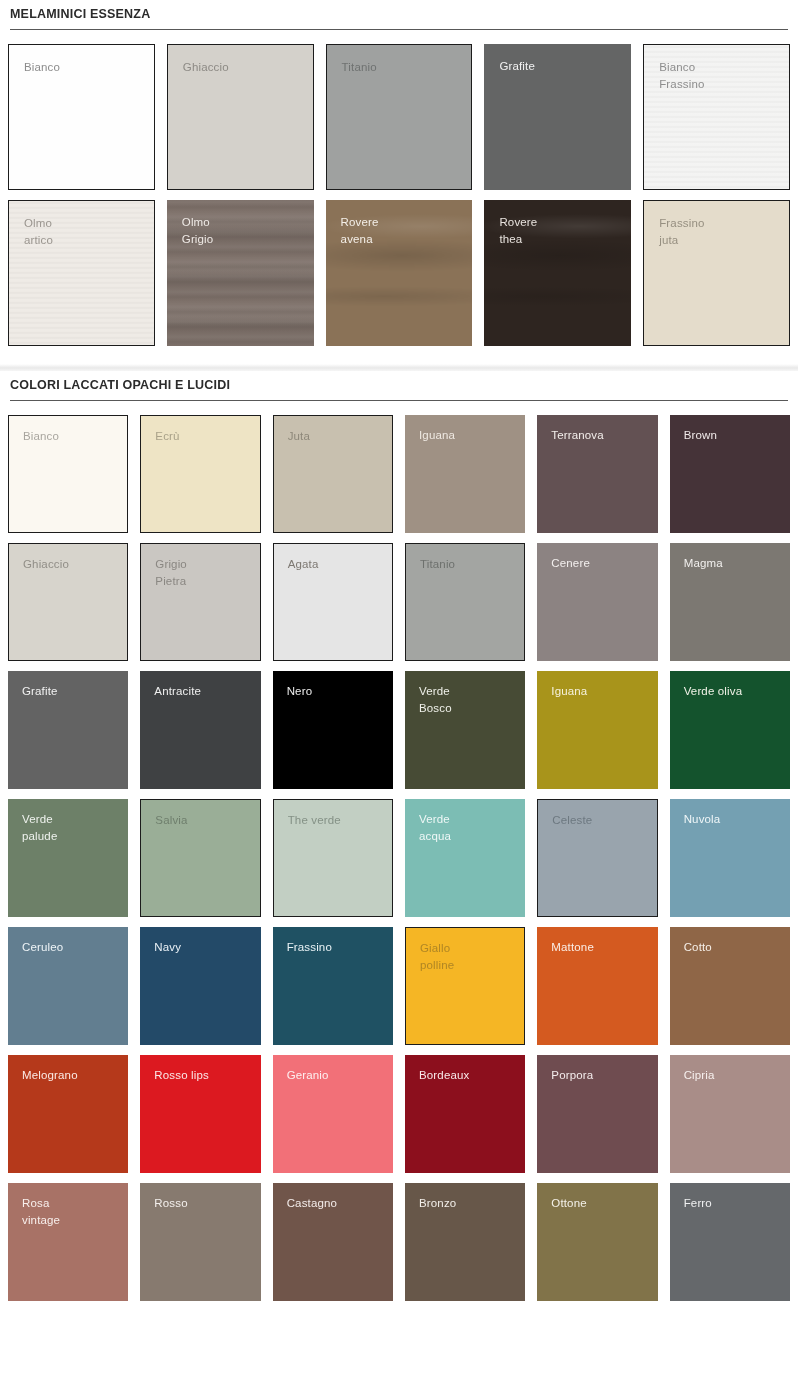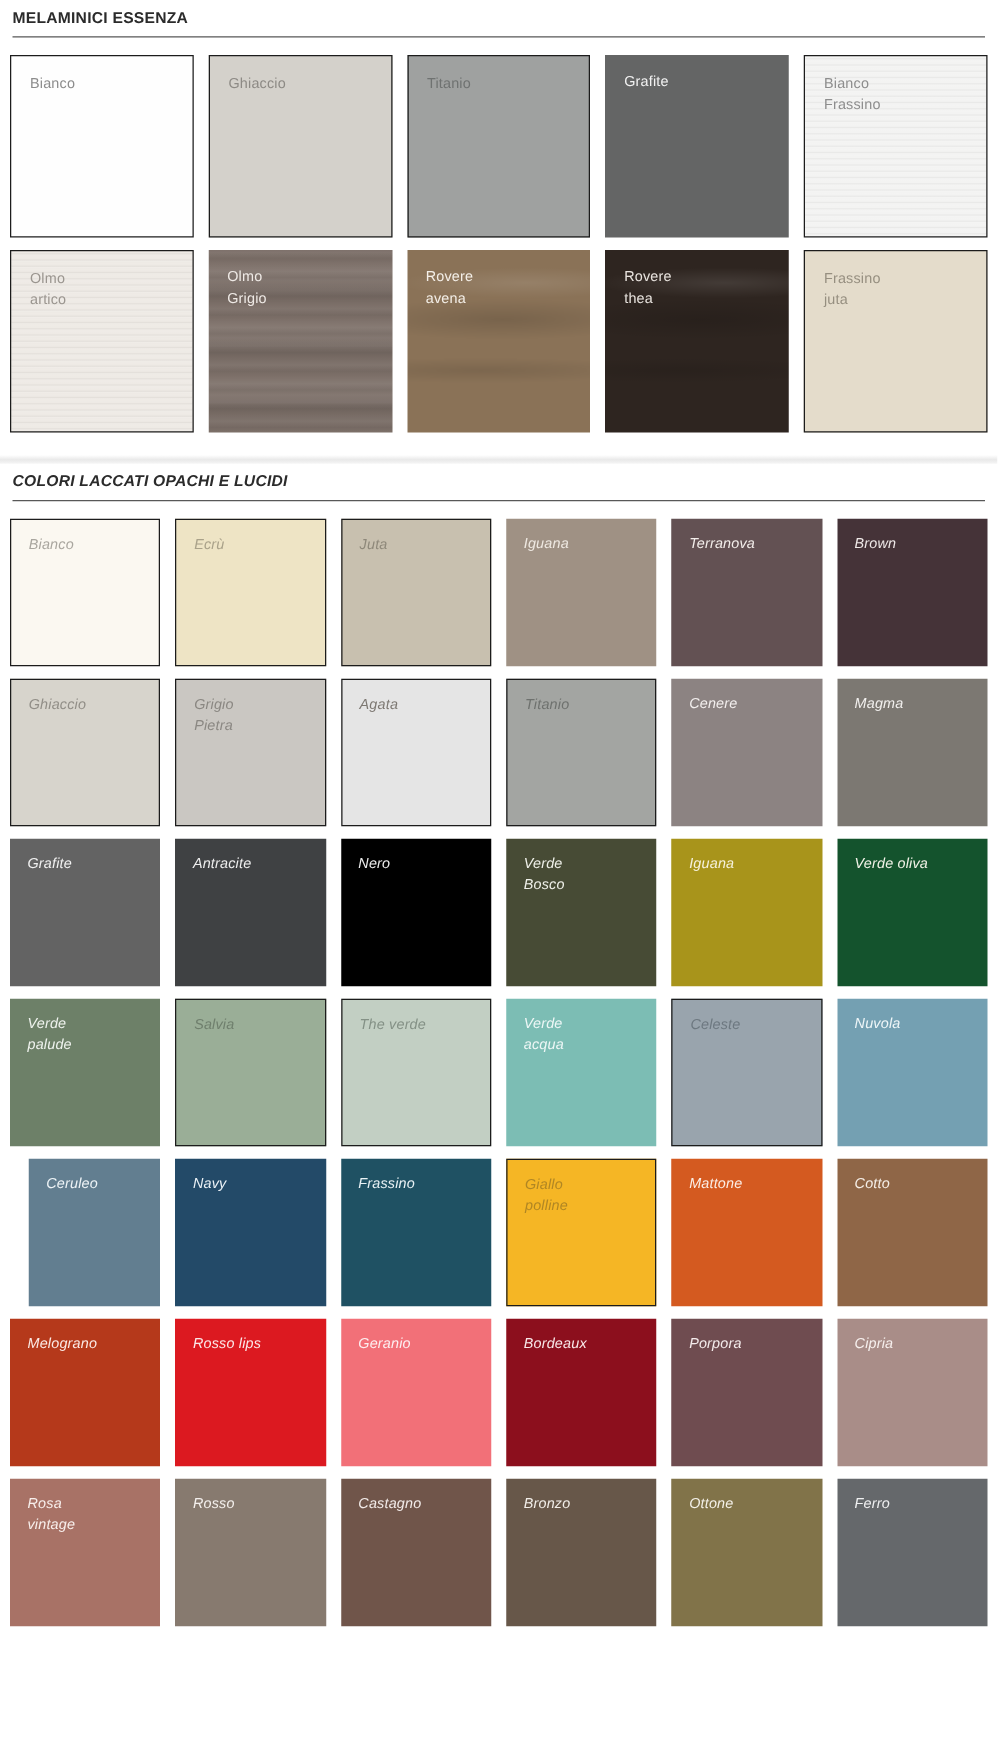--- a/index.html
+++ b/index.html
@@ -151,7 +151,7 @@
       </div>
   </div>
 
-  <div class="section" style="margin-top:18px;font-style:italic;">
+  <div class="section" style="margin-top:18px;">
     <div class="sec-band"></div>
     <div class="sec-headwrap">
       <div class="sec-title">COLORI LACCATI OPACHI E LUCIDI</div>

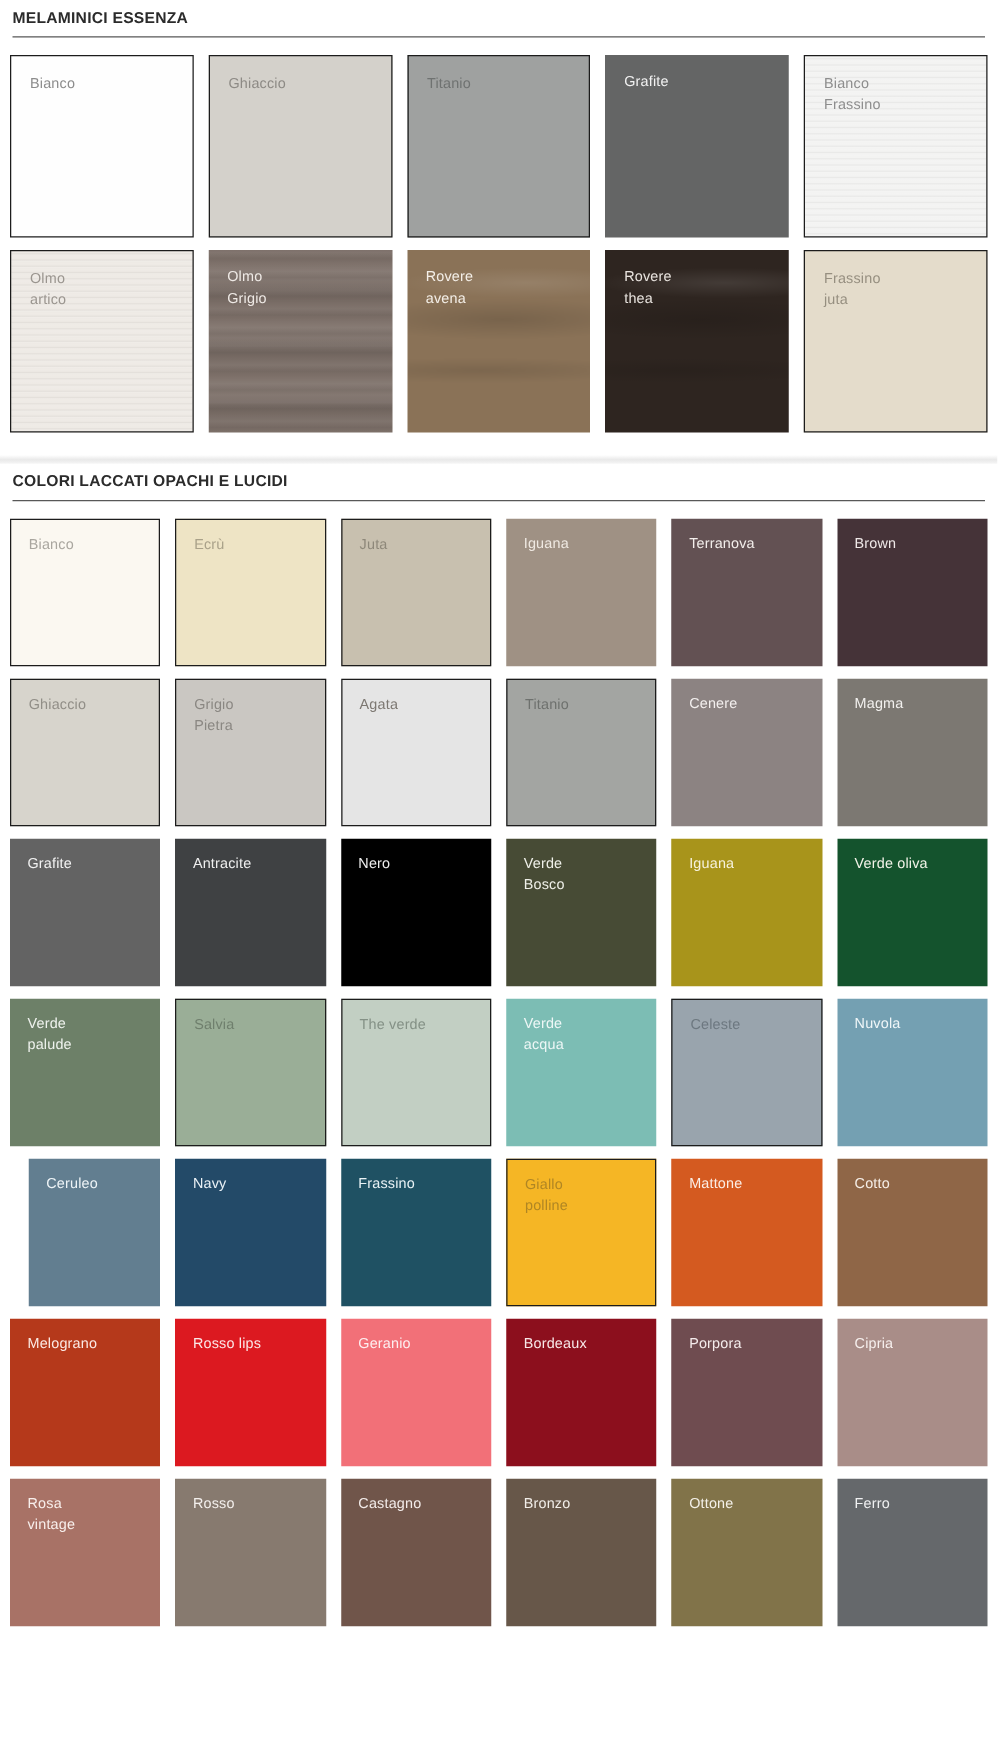--- a/index.html
+++ b/index.html
@@ -234,7 +234,7 @@
         <div class="swatch" style="background: rgb(116, 160, 178);">
           <div class="swatch-label" style="color: rgb(239, 246, 248);">Nuvola</div>
         </div>
-        <div class="swatch" style="background: rgb(98, 126, 144); margin-left: 15px;">
+        <div class="swatch" style="background: rgb(98, 126, 144);">
           <div class="swatch-label" style="color: rgb(238, 244, 247);">Ceruleo</div>
         </div>
         <div class="swatch" style="background: rgb(35, 74, 104);">

